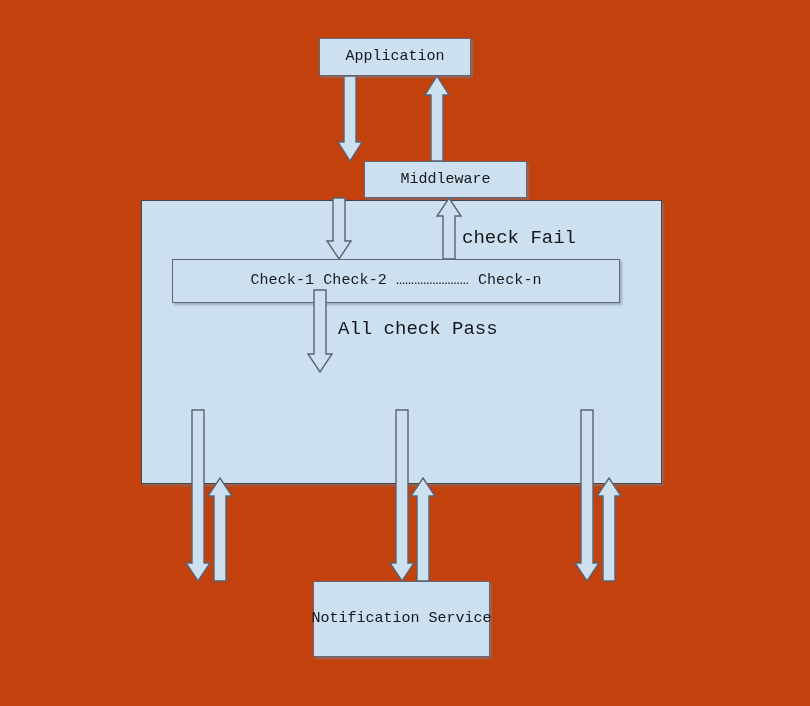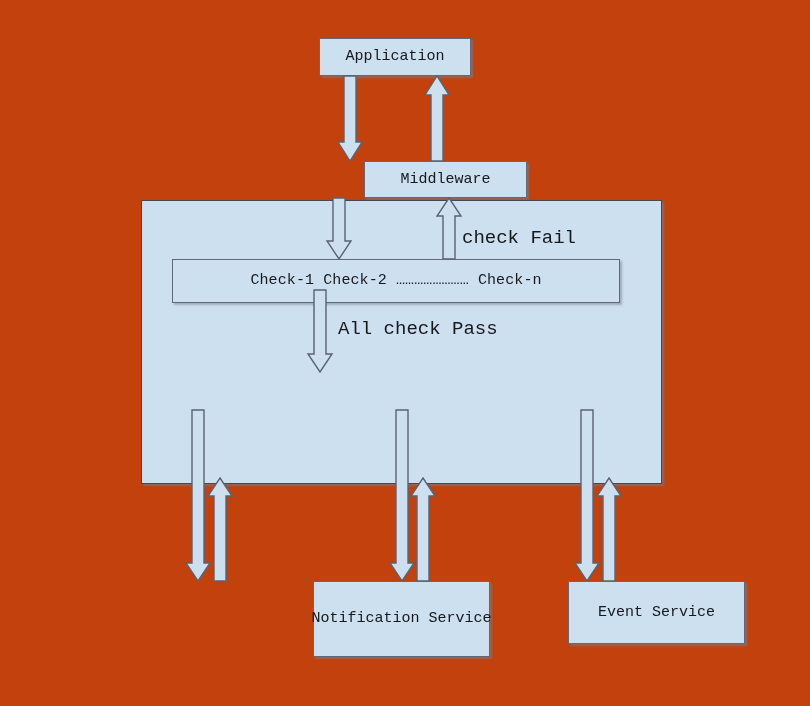--- a/index.html
+++ b/index.html
@@ -166,9 +166,6 @@
     <span>Notification Service</span>
   </div>
 
-  <div class="box" style="left:568px; top:581px; width:177px; height:63px;">
-    <span>Event Service</span>
-  </div>
 
 </div>
 

